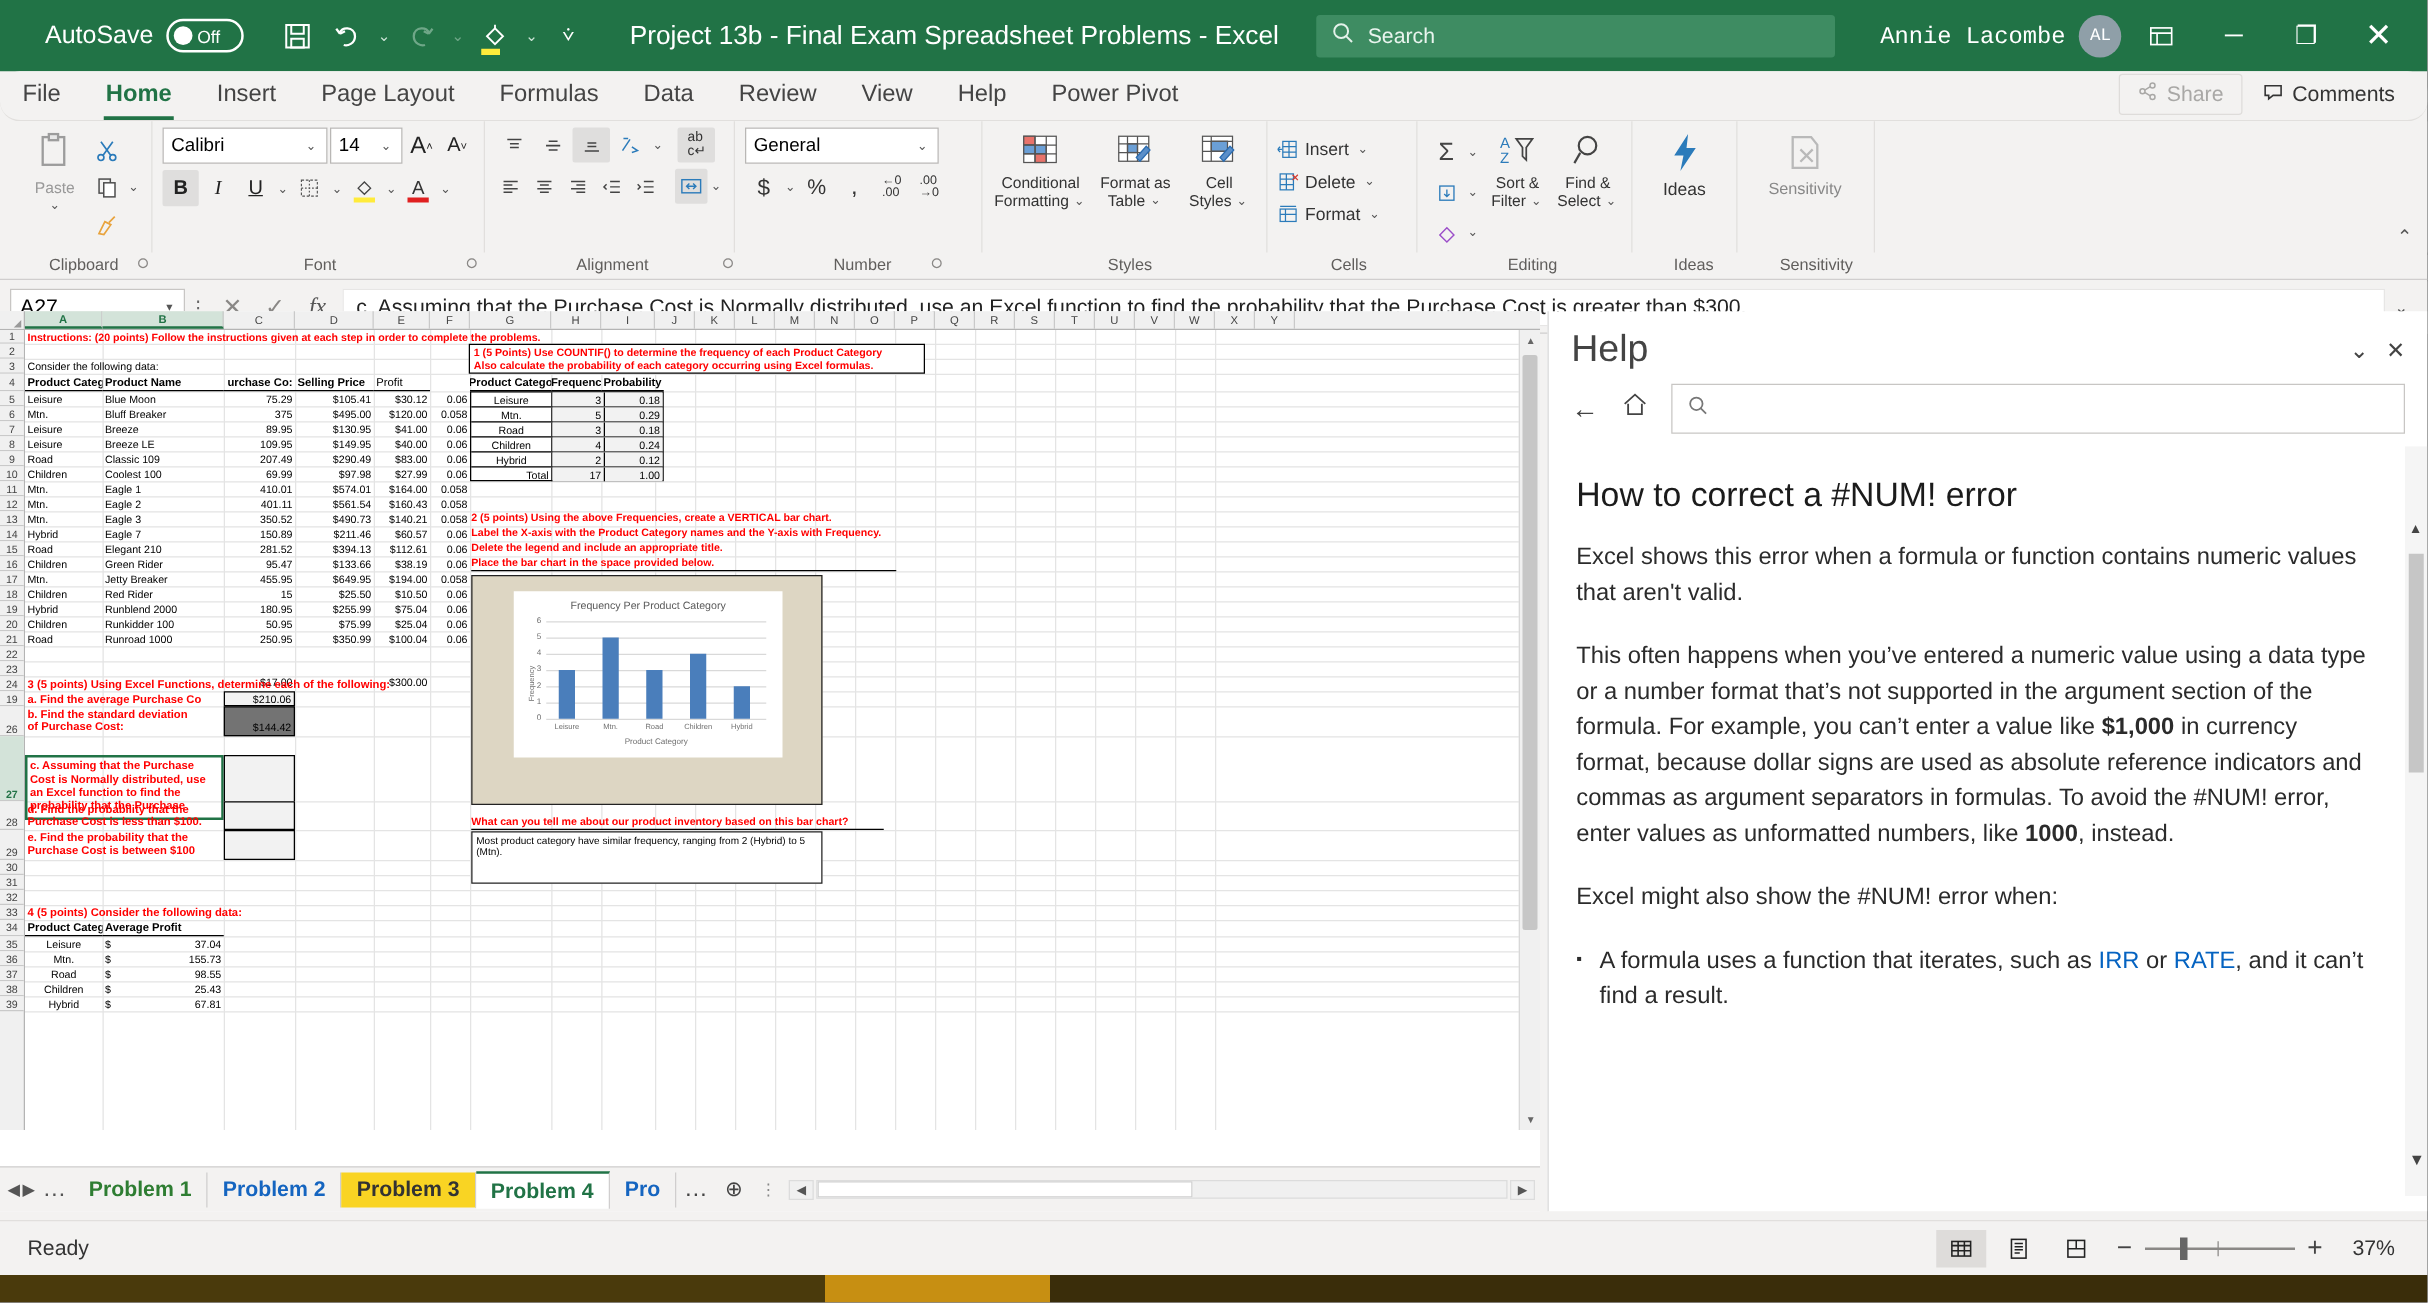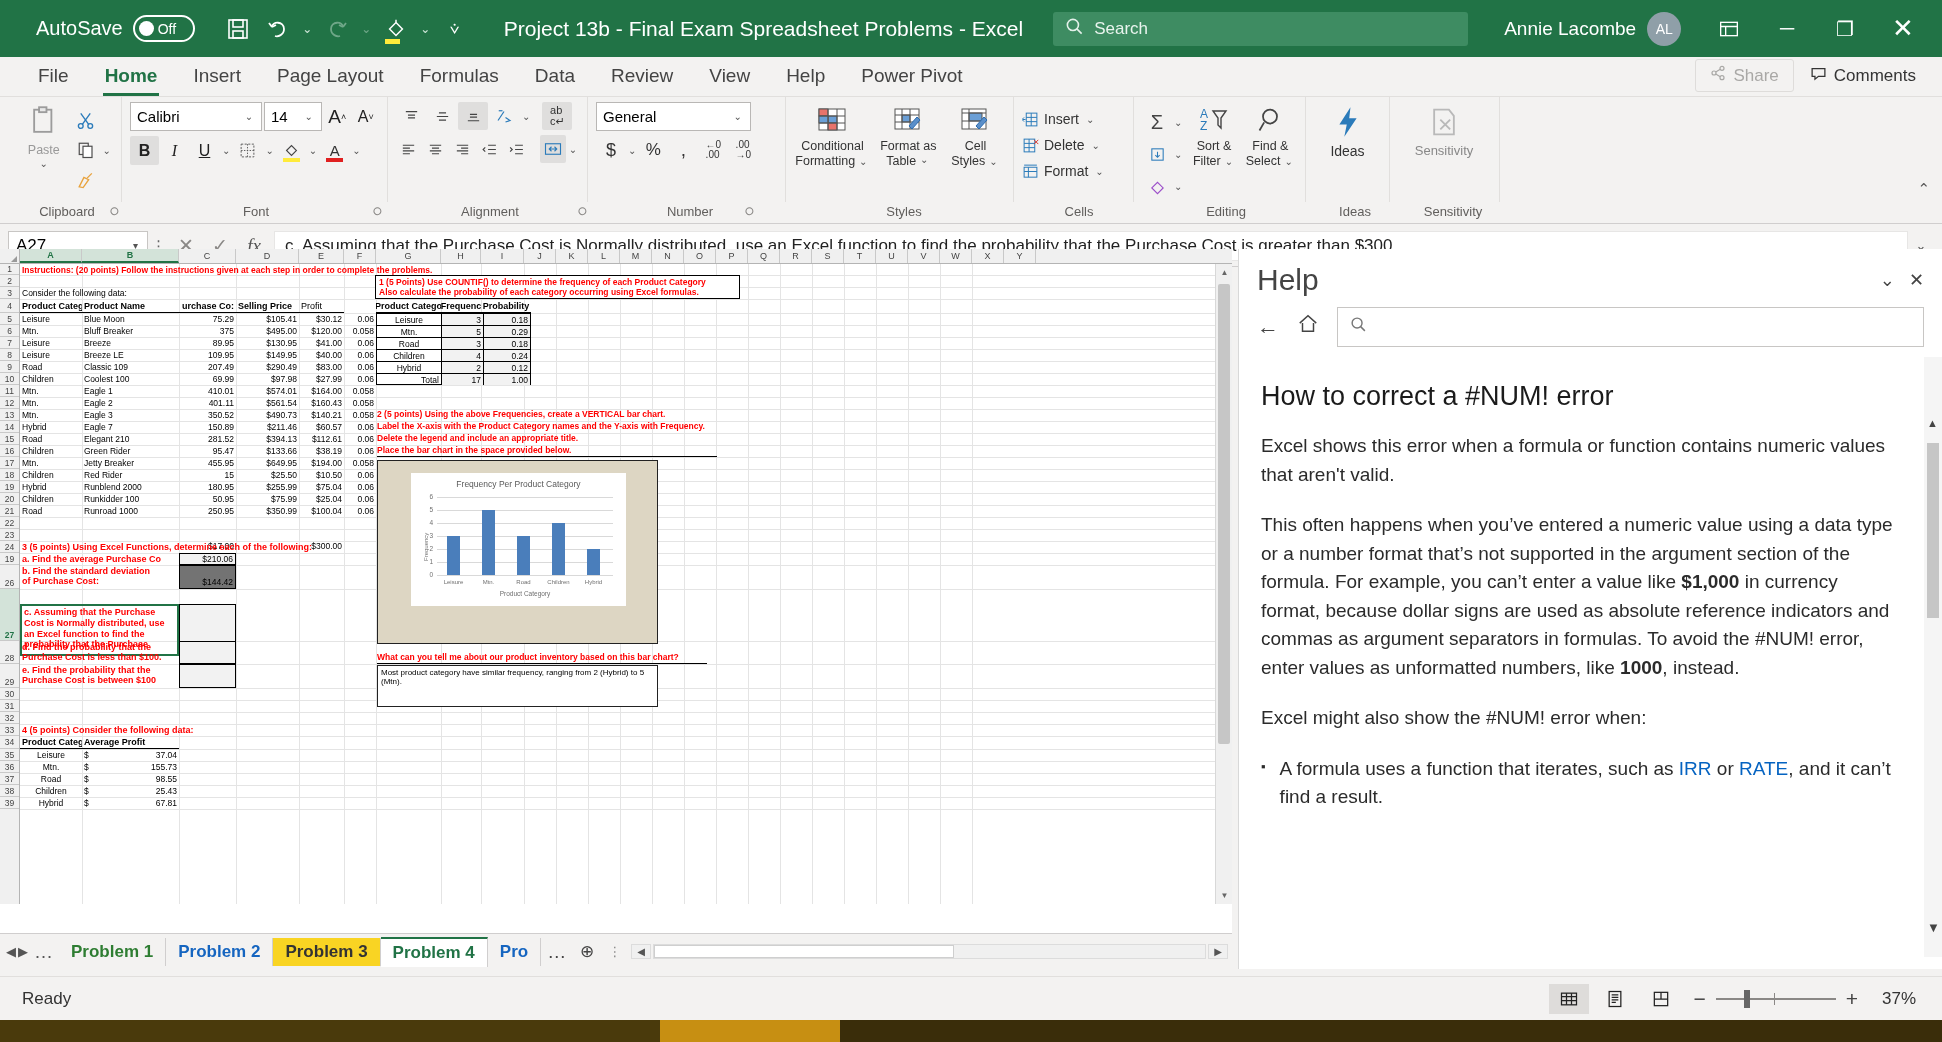--- a/index.html
+++ b/index.html
@@ -26,7 +26,7 @@
   .searchbox { margin-left:30px; width:415px; height:34px; background:#3e8c62; border-radius:3px; display:flex; align-items:center; padding:0 12px; gap:10px; }
   .searchbox .sicon { color:#dff0e7; font-size:17px; }
   .searchbox .stext { color:#e9f4ee; font-size:17px; }
-  .account { margin-left:36px; display:flex; align-items:center; gap:11px; }
+  .account { margin-left:36px; display:flex; align-items:center; gap:11px;font-family:Liberation Mono, monospace; }
   .account .aname { font-size:19px; color:#fff; white-space:nowrap;}
   .avatar { width:34px; height:34px; border-radius:50%; background:#8f9fa8; color:#fff; font-size:14px; display:flex; align-items:center; justify-content:center; }
   .wctl { margin-left:auto; display:flex; align-items:center; }

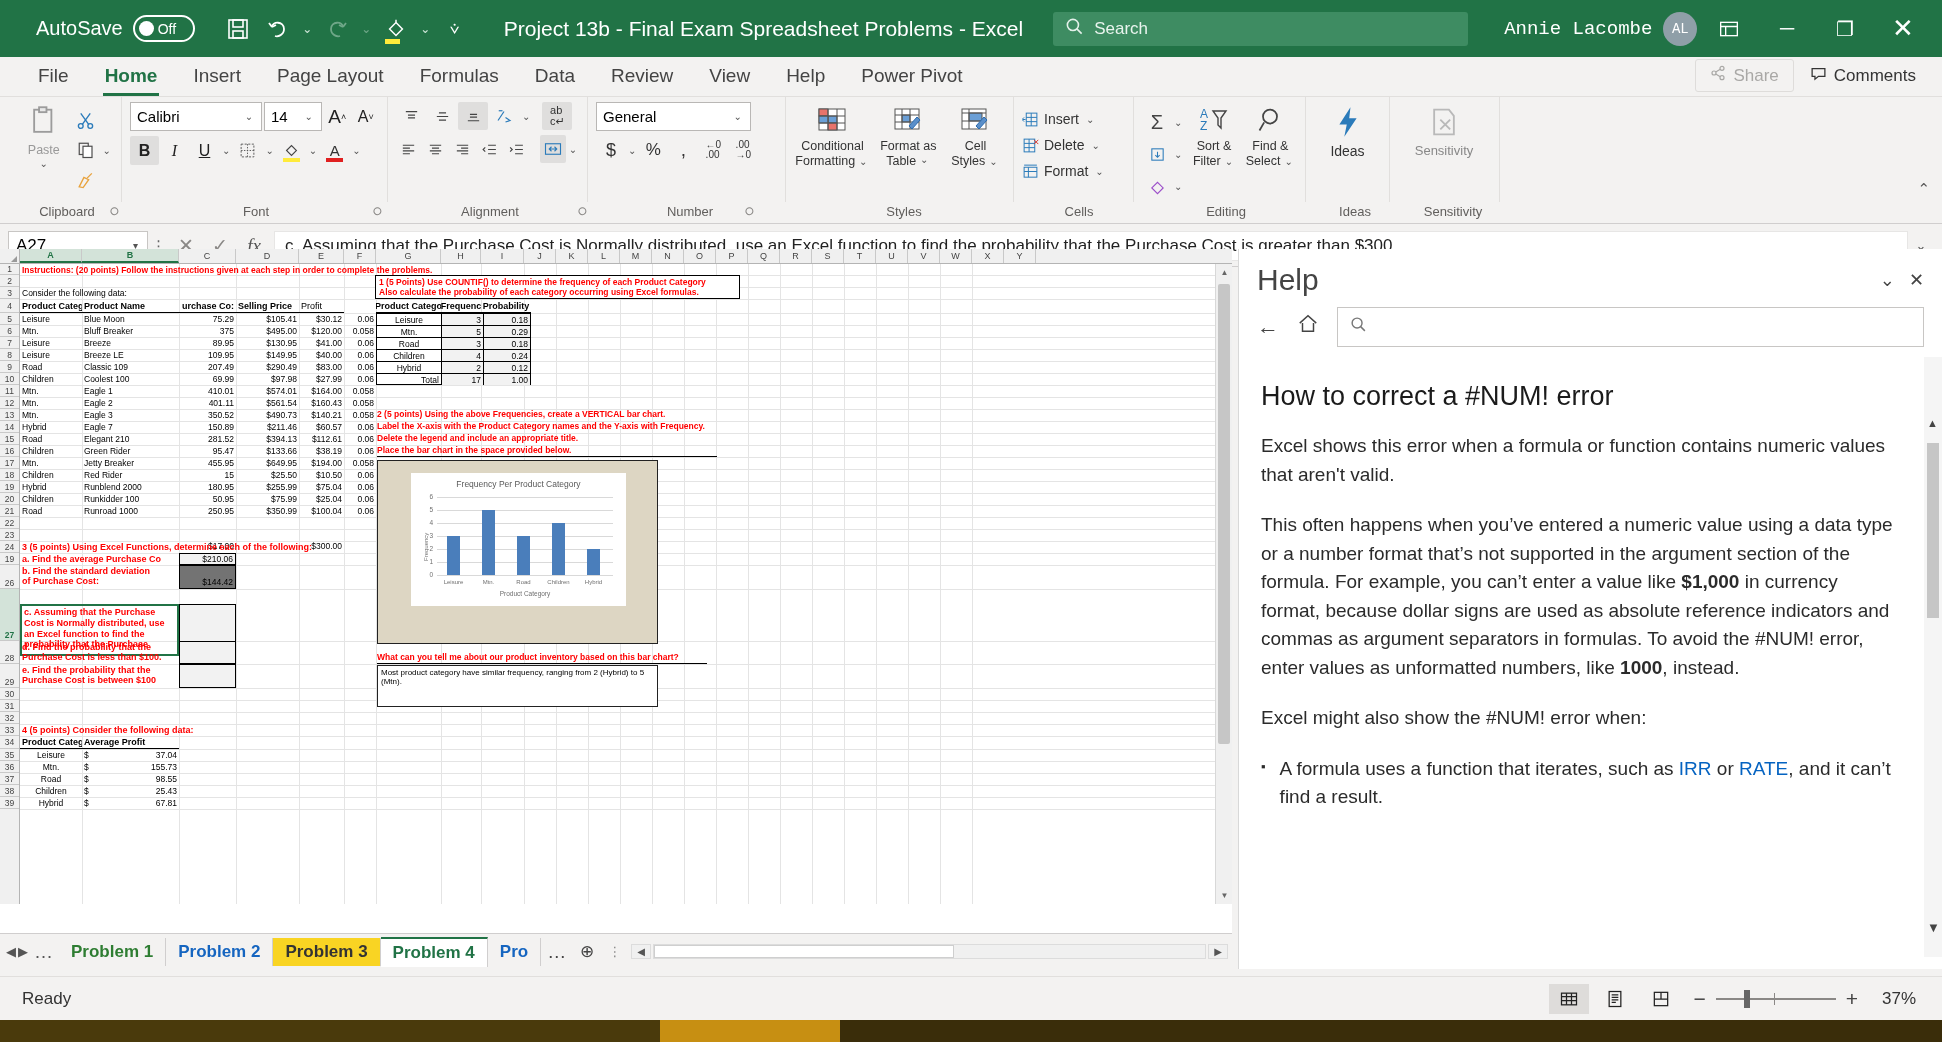--- a/index.html
+++ b/index.html
@@ -33,7 +33,7 @@
   .wbtn { width:58px; height:57px; display:flex; align-items:center; justify-content:center; color:#fff; font-size:20px; }
 
   
-  .tabbar { height:40px; background:#f3f2f1; display:flex; align-items:flex-end; padding-left:20px; border-bottom:1px solid #e1dfdd; position:relative; }
+  .tabbar { height:40px; background:#f3f2f1; display:flex; align-items:flex-end; border-bottom:1px solid #e1dfdd; position:relative;border-radius:16px; }
   .tab { font-size:19px; color:#444; padding:4px 18px 9px; position:relative; white-space:nowrap; }
   .tab.active { color:#217346; font-weight:bold; }
   .tab.active:after { content:""; position:absolute; left:16px; right:16px; bottom:0; height:3px; background:#217346; }

